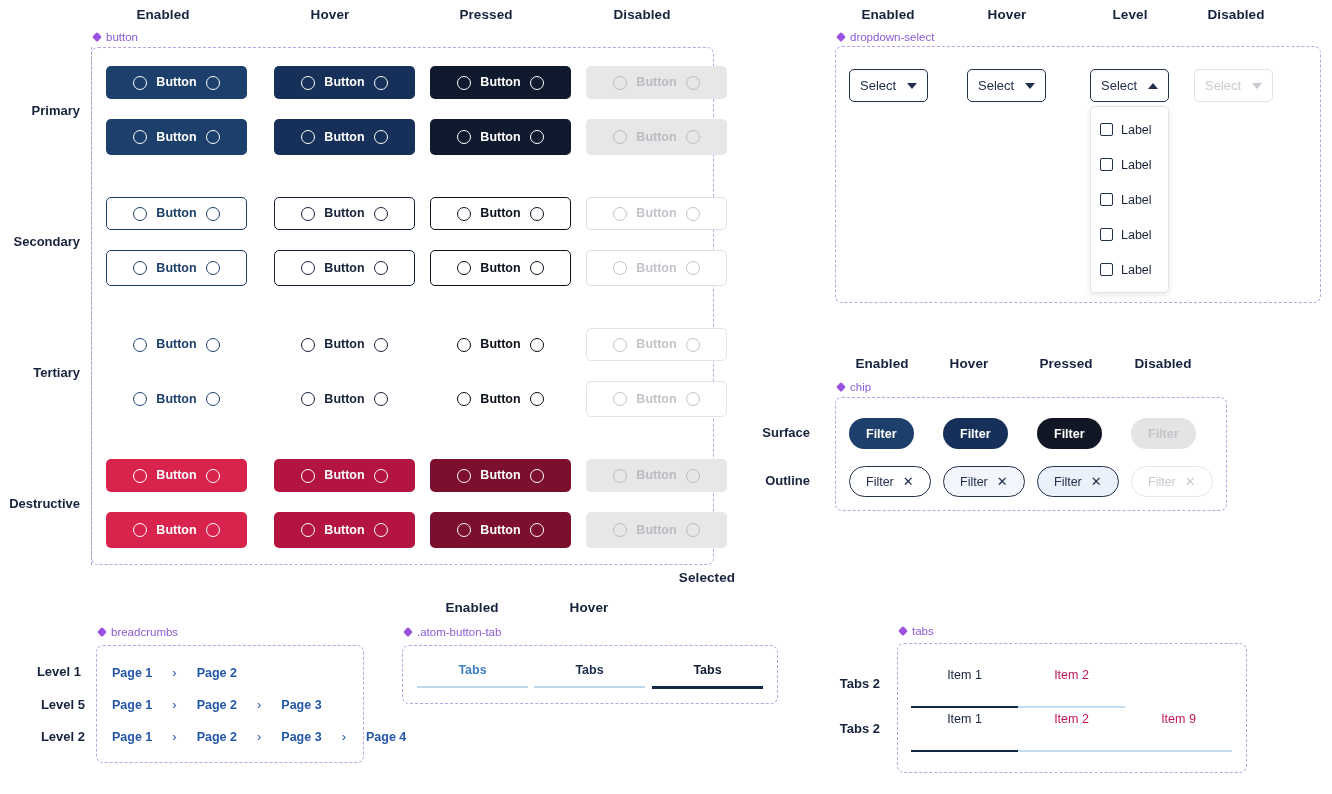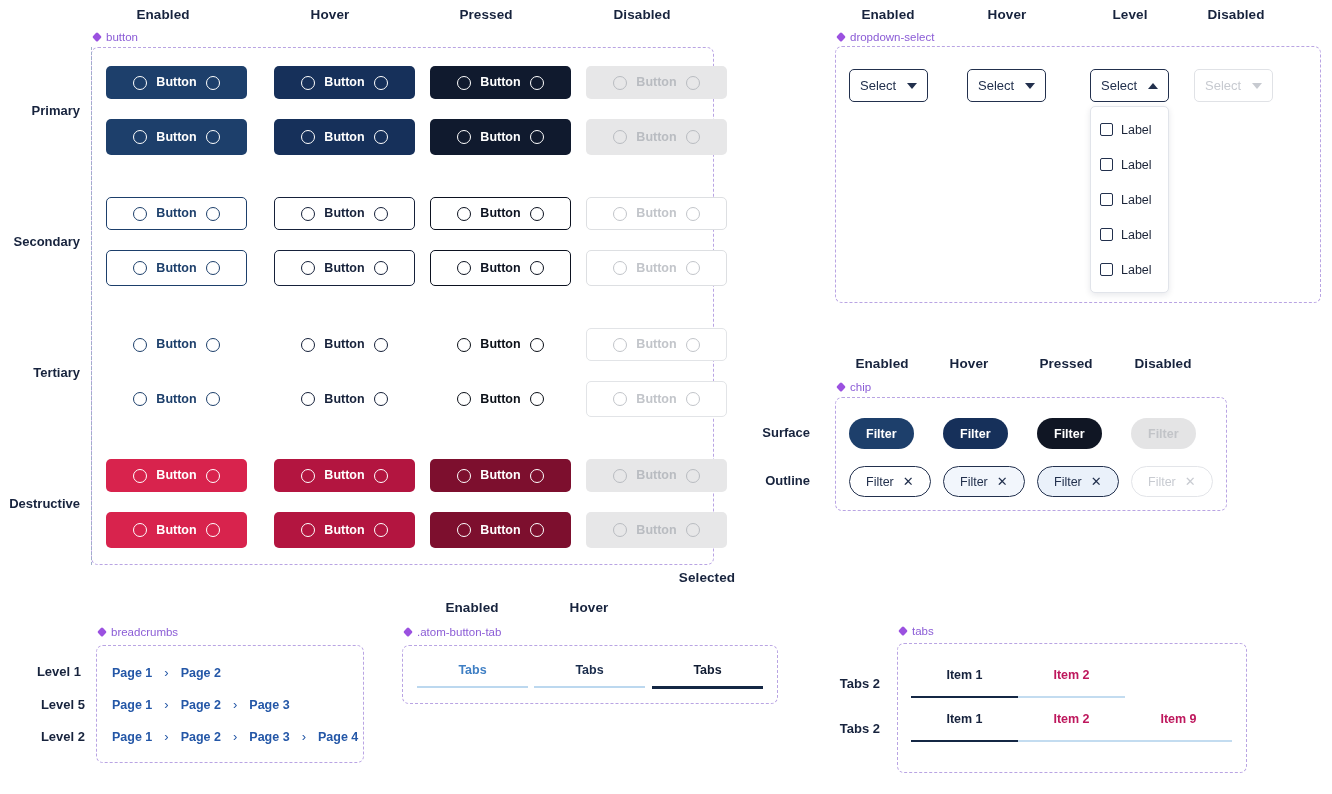--- a/index.html
+++ b/index.html
@@ -153,7 +153,7 @@
   
   .crumbs {
     position:absolute;
-    display:flex; align-items:center; gap:12px;
+    display:flex; align-items:center; gap:20px;
     font-size:12.5px; font-weight:bold; white-space:nowrap;
   }
   .crumbs .pg { color:#2457a7; }

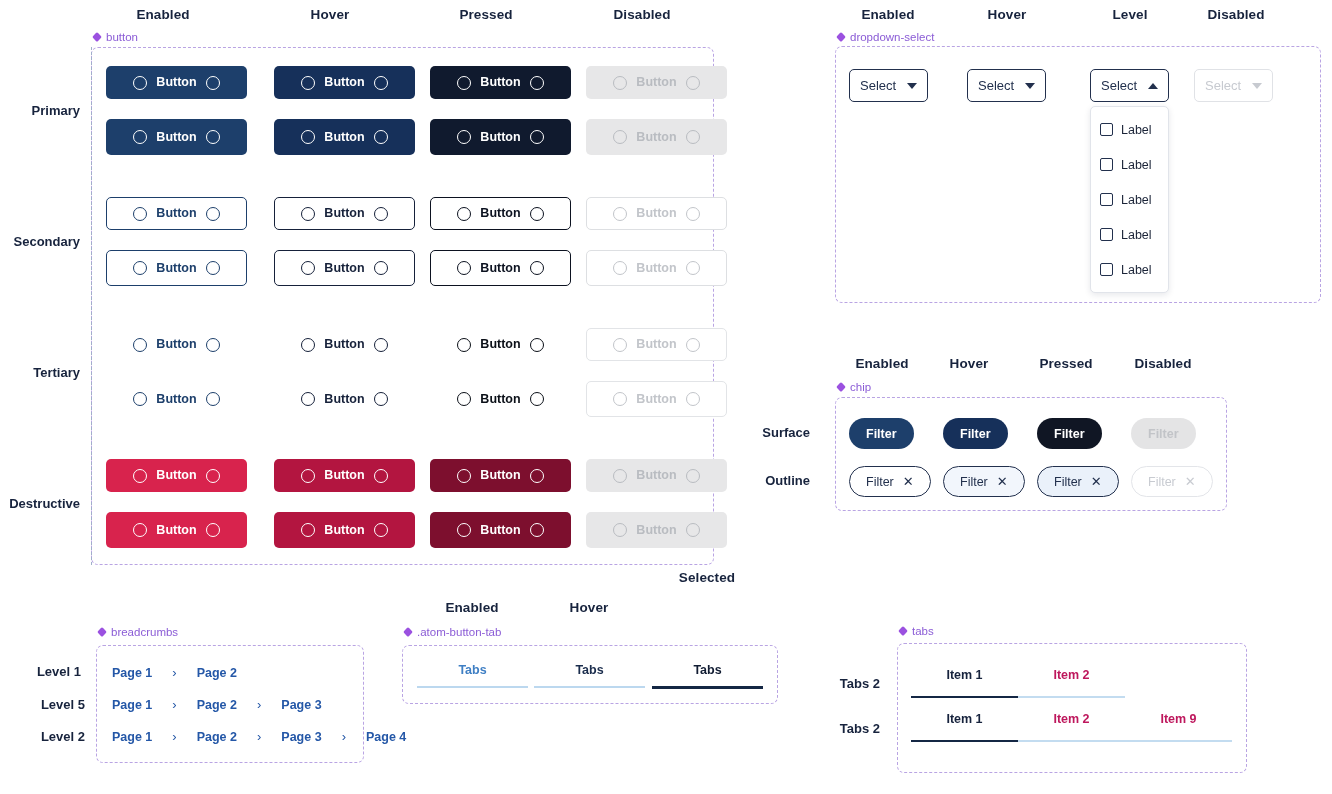--- a/index.html
+++ b/index.html
@@ -172,7 +172,7 @@
 
   .tabi {
     position:absolute; text-align:center;
-    font-size:12.5px; font-weight:bold; padding-bottom:14px;
+    font-size:12.5px; font-weight:normal; padding-bottom:24px;
   }
   .tabi.sel   { color:#17233d; border-bottom:2.6px solid #142744; }
   .tabi.unsel { color:#be185d; border-bottom:2px solid #c3dcf0; }

